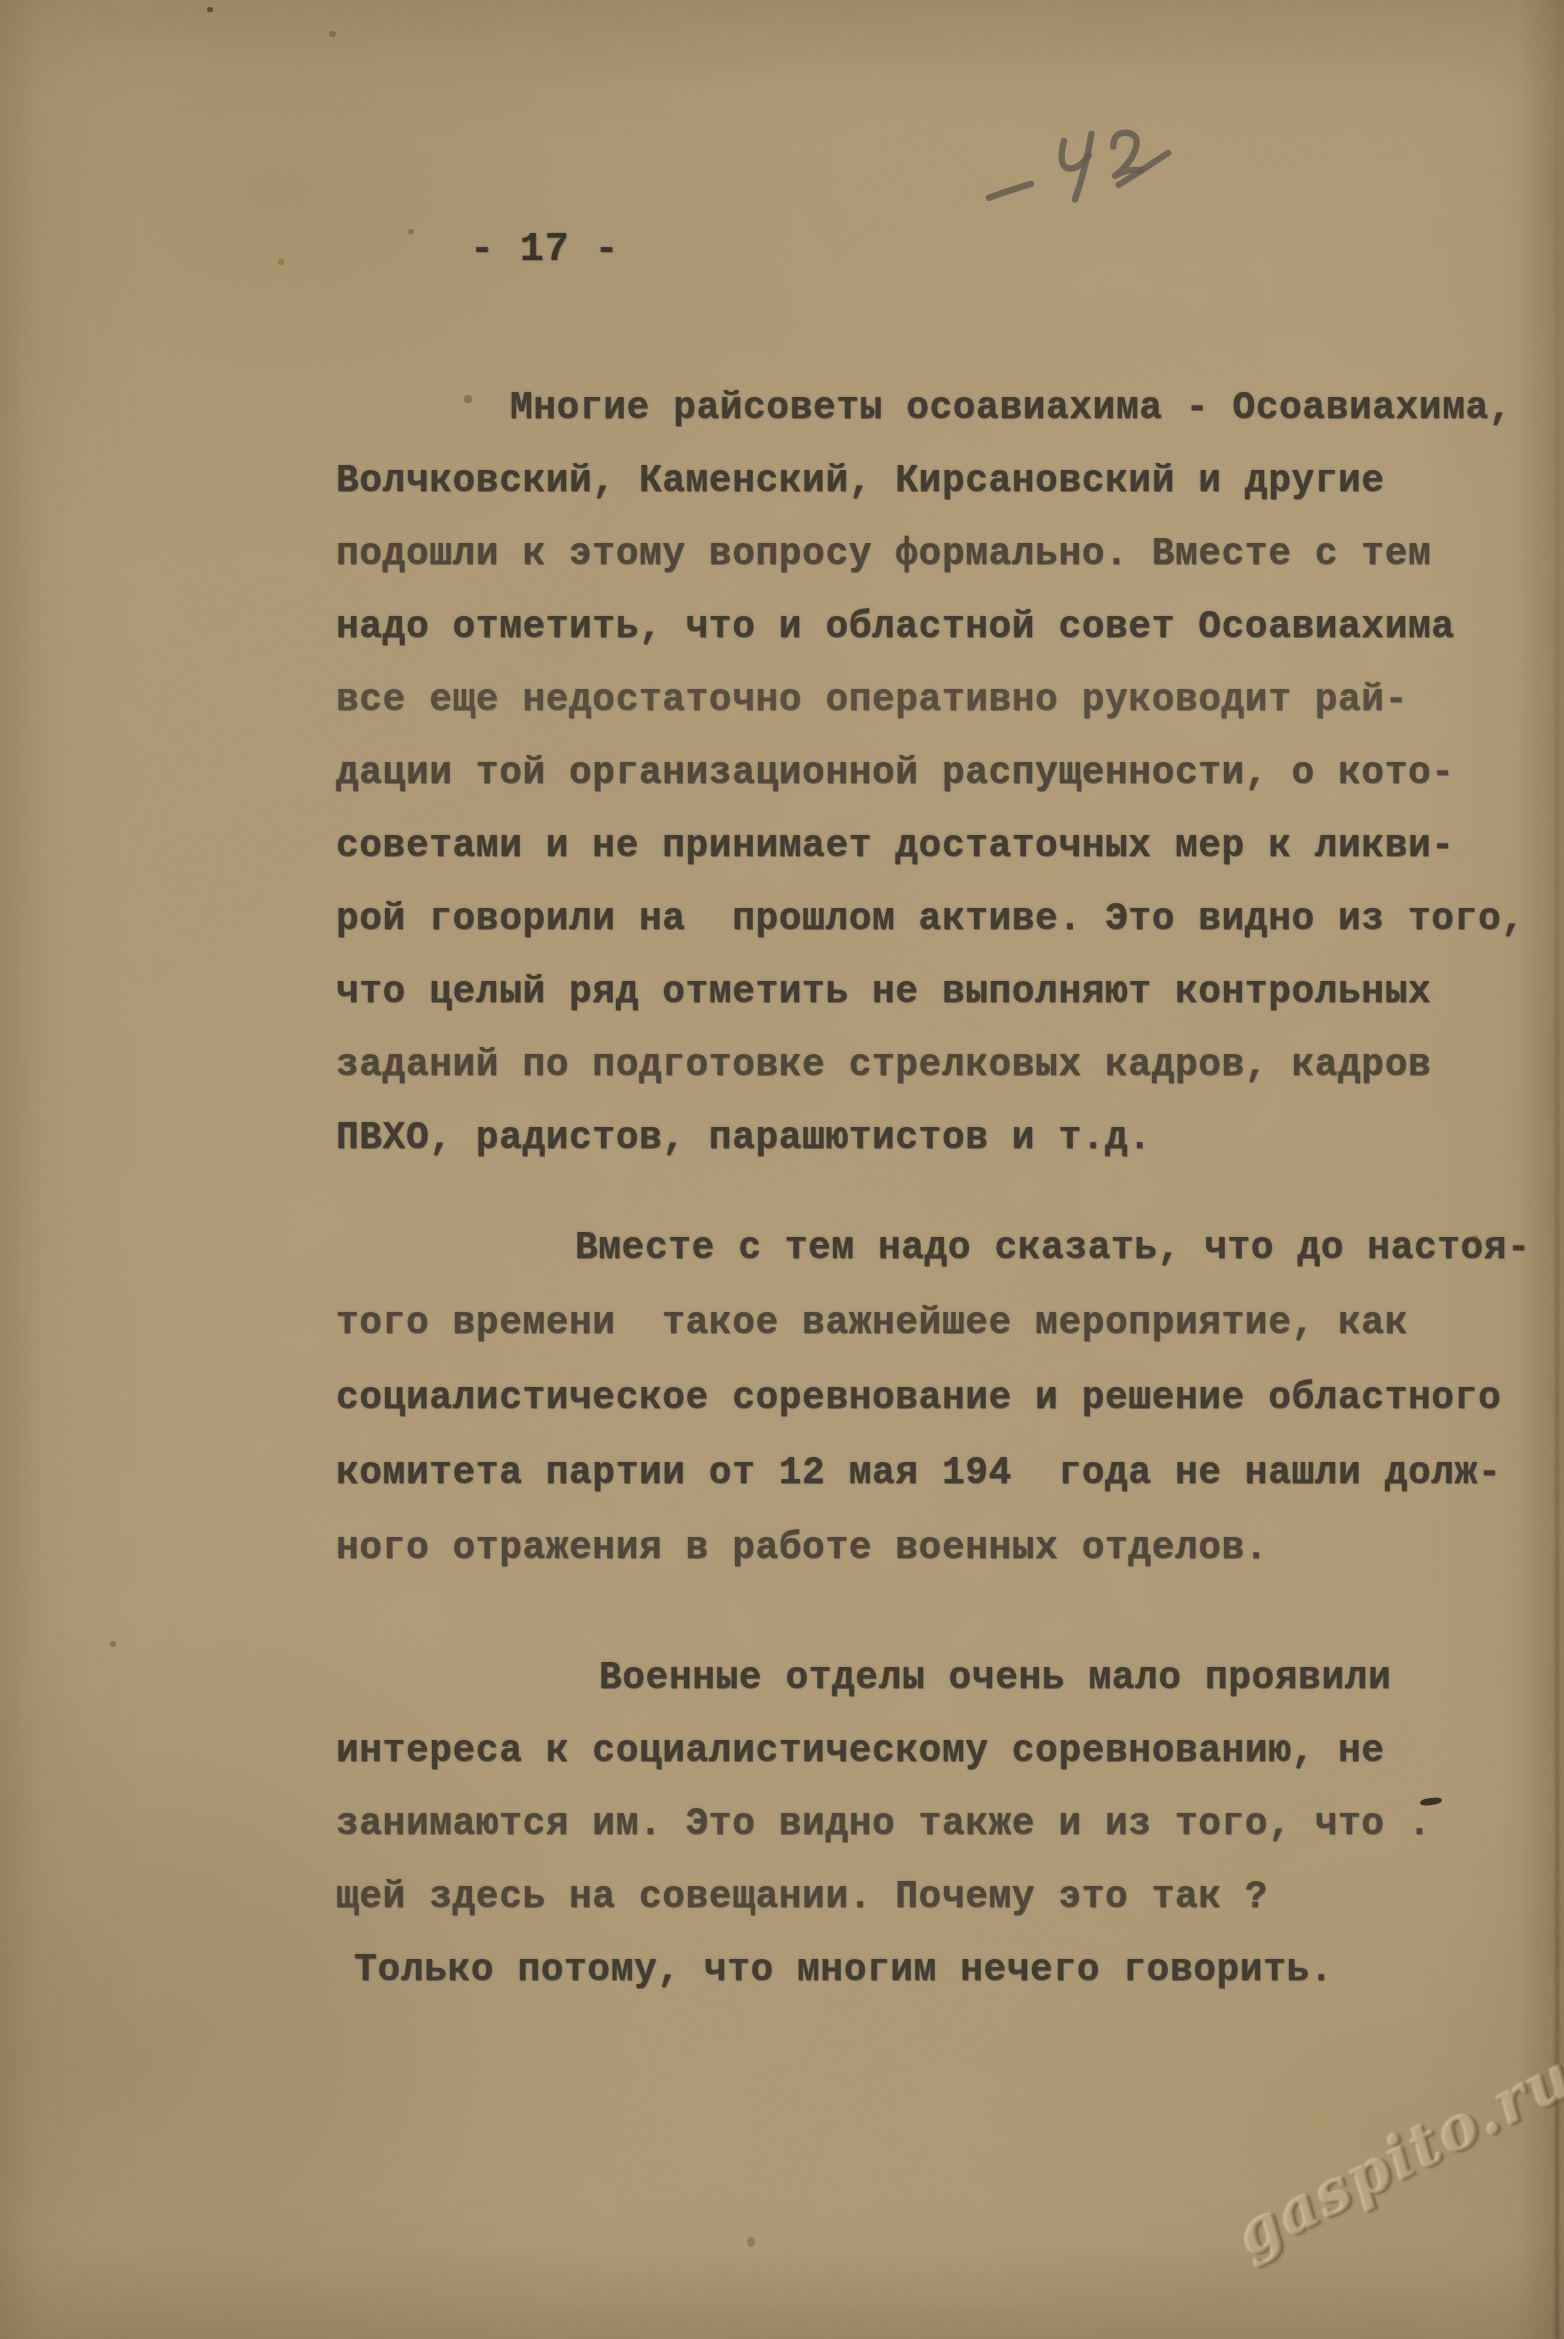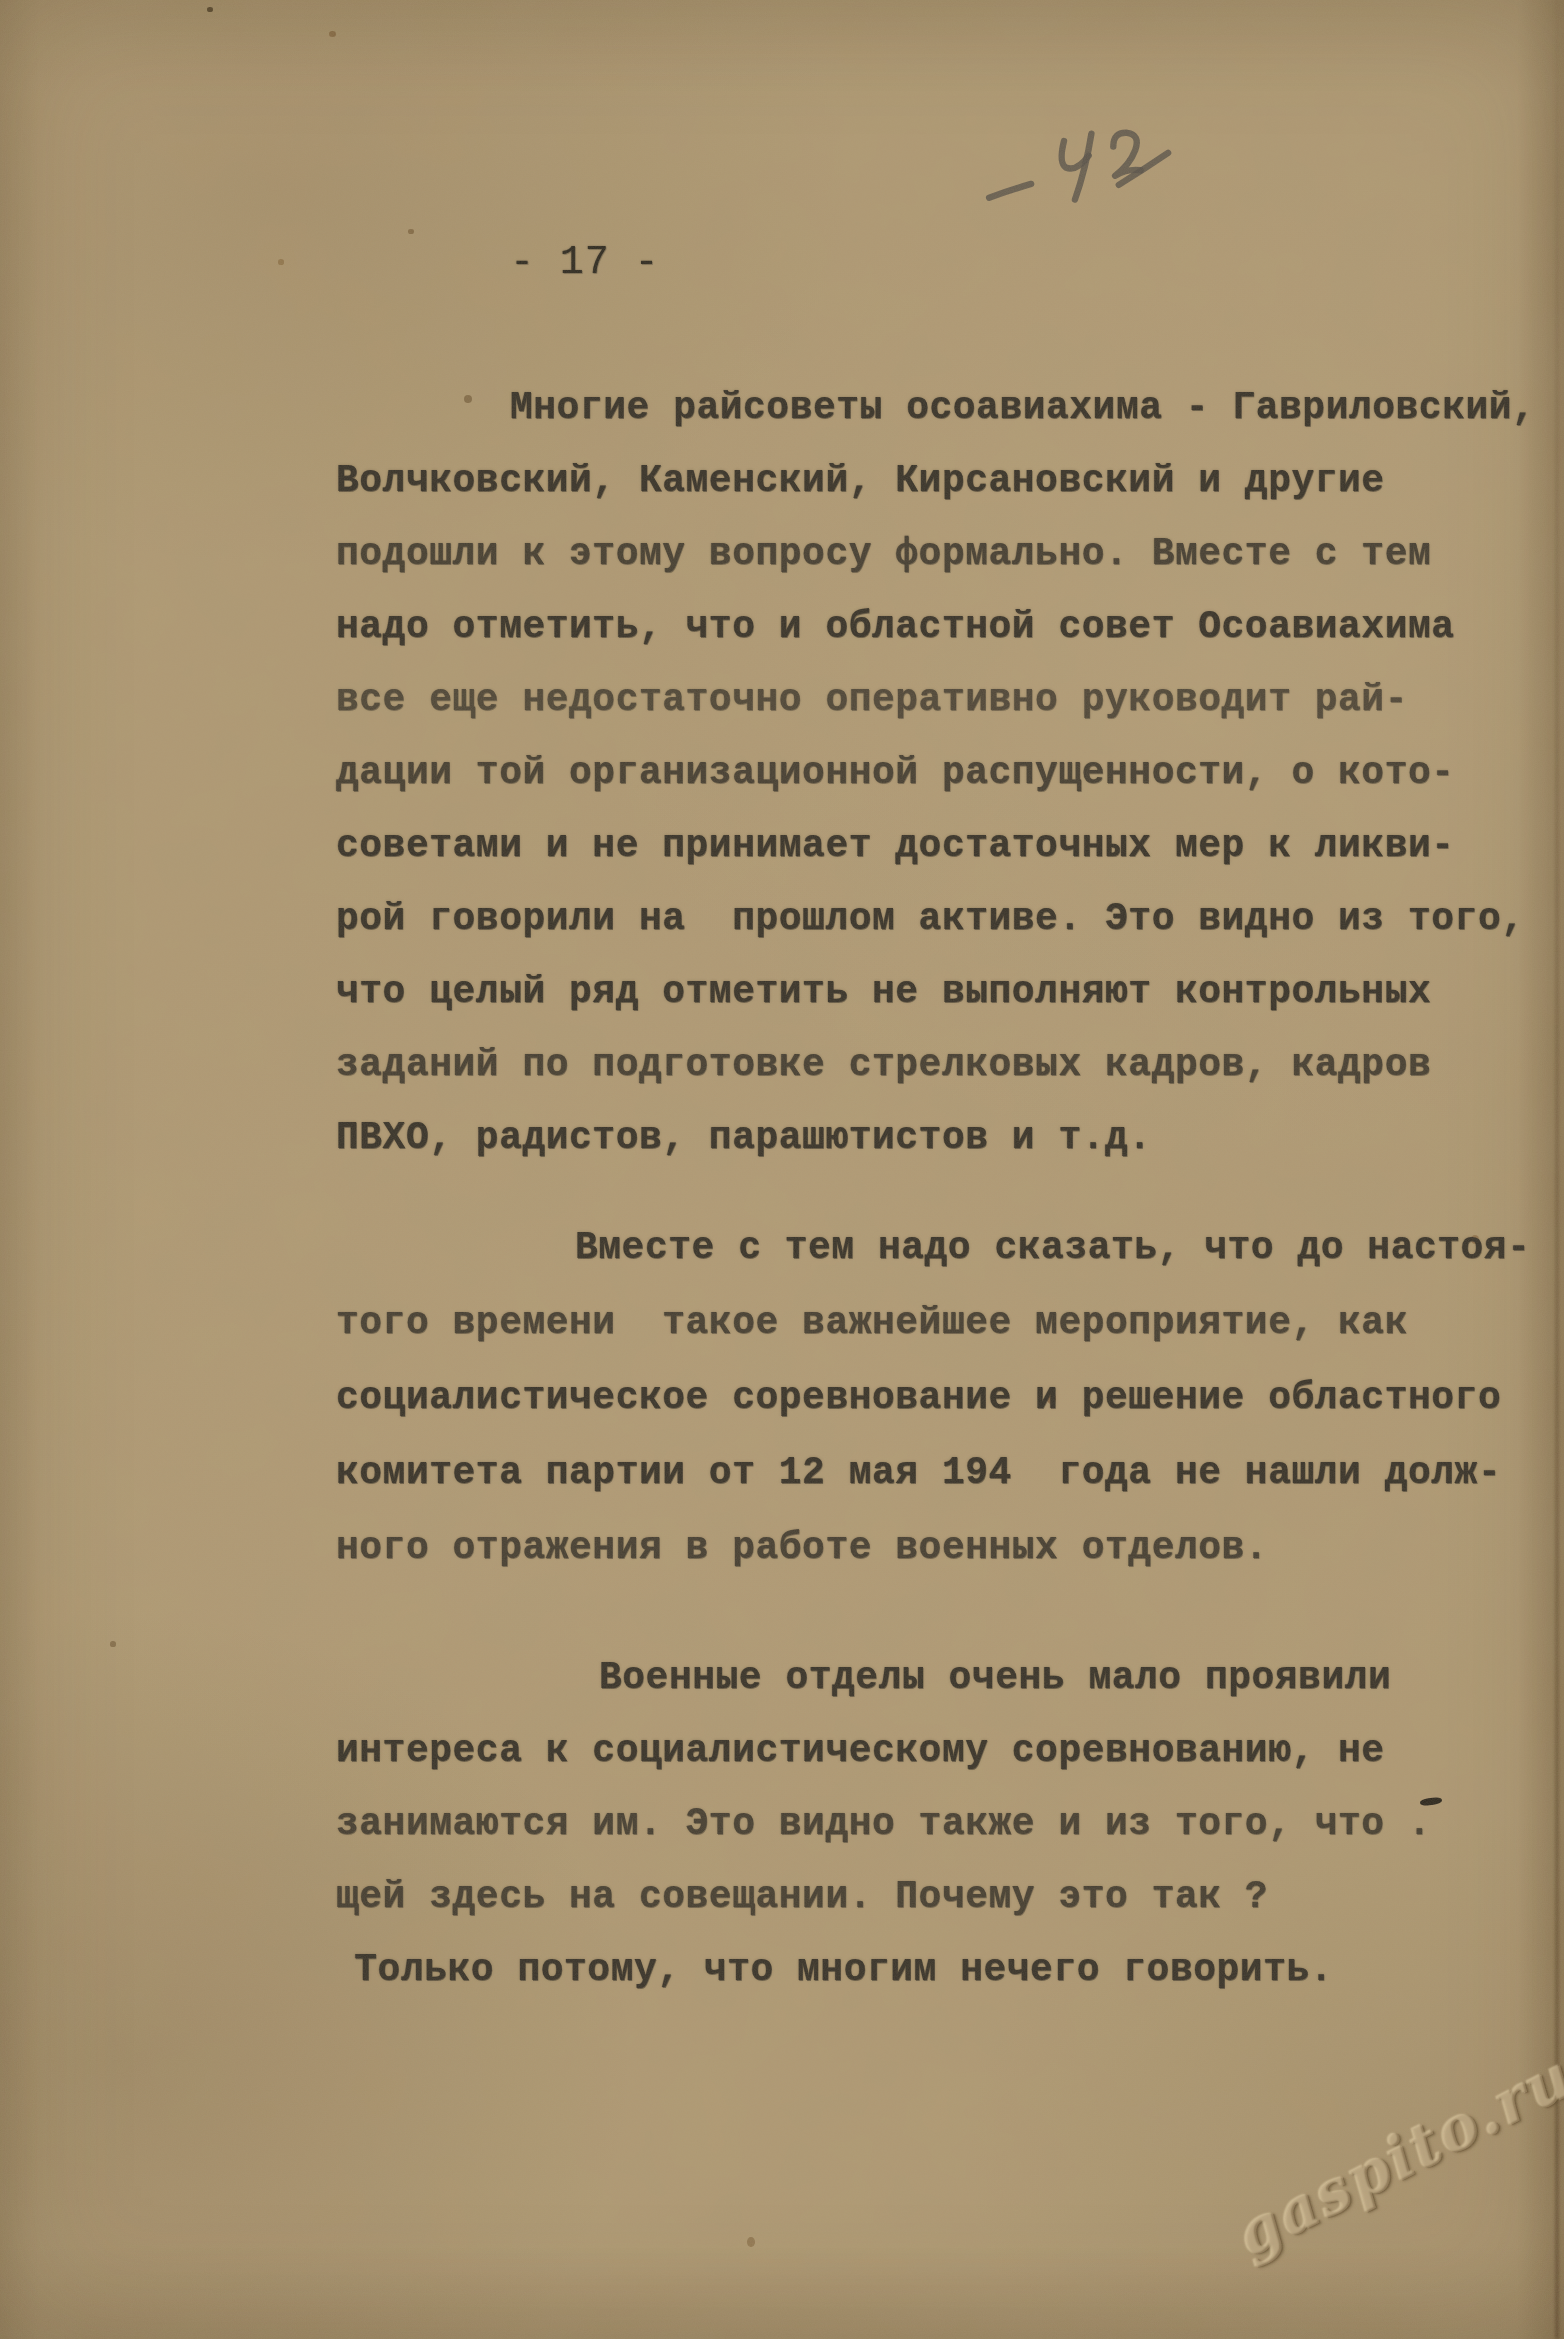--- a/index.html
+++ b/index.html
@@ -28,9 +28,9 @@
   }
   .annotation{position:absolute;left:980px;top:108px;z-index:4;}
   .page-number{
-    position:absolute;left:470px;top:240px;z-index:4;
-    font-size:40px;font-weight:normal;letter-spacing:0.9px;white-space:pre;
-    color:#2f2b22;text-shadow:0 0 1.8px rgba(47,43,34,0.55),0.9px 0.9px 0 rgba(47,43,34,0.25);margin-left:40px;
+    position:absolute;left:470px;top:227px;z-index:4;
+    font-size:40px;font-weight:bold;letter-spacing:0.9px;white-space:pre;
+    color:#2f2b22;text-shadow:0 0 1.8px rgba(47,43,34,0.55),0.9px 0.9px 0 rgba(47,43,34,0.25);
   }
   .para{position:absolute;left:336px;width:1188px;z-index:4;}
   .p1{top:371px;}

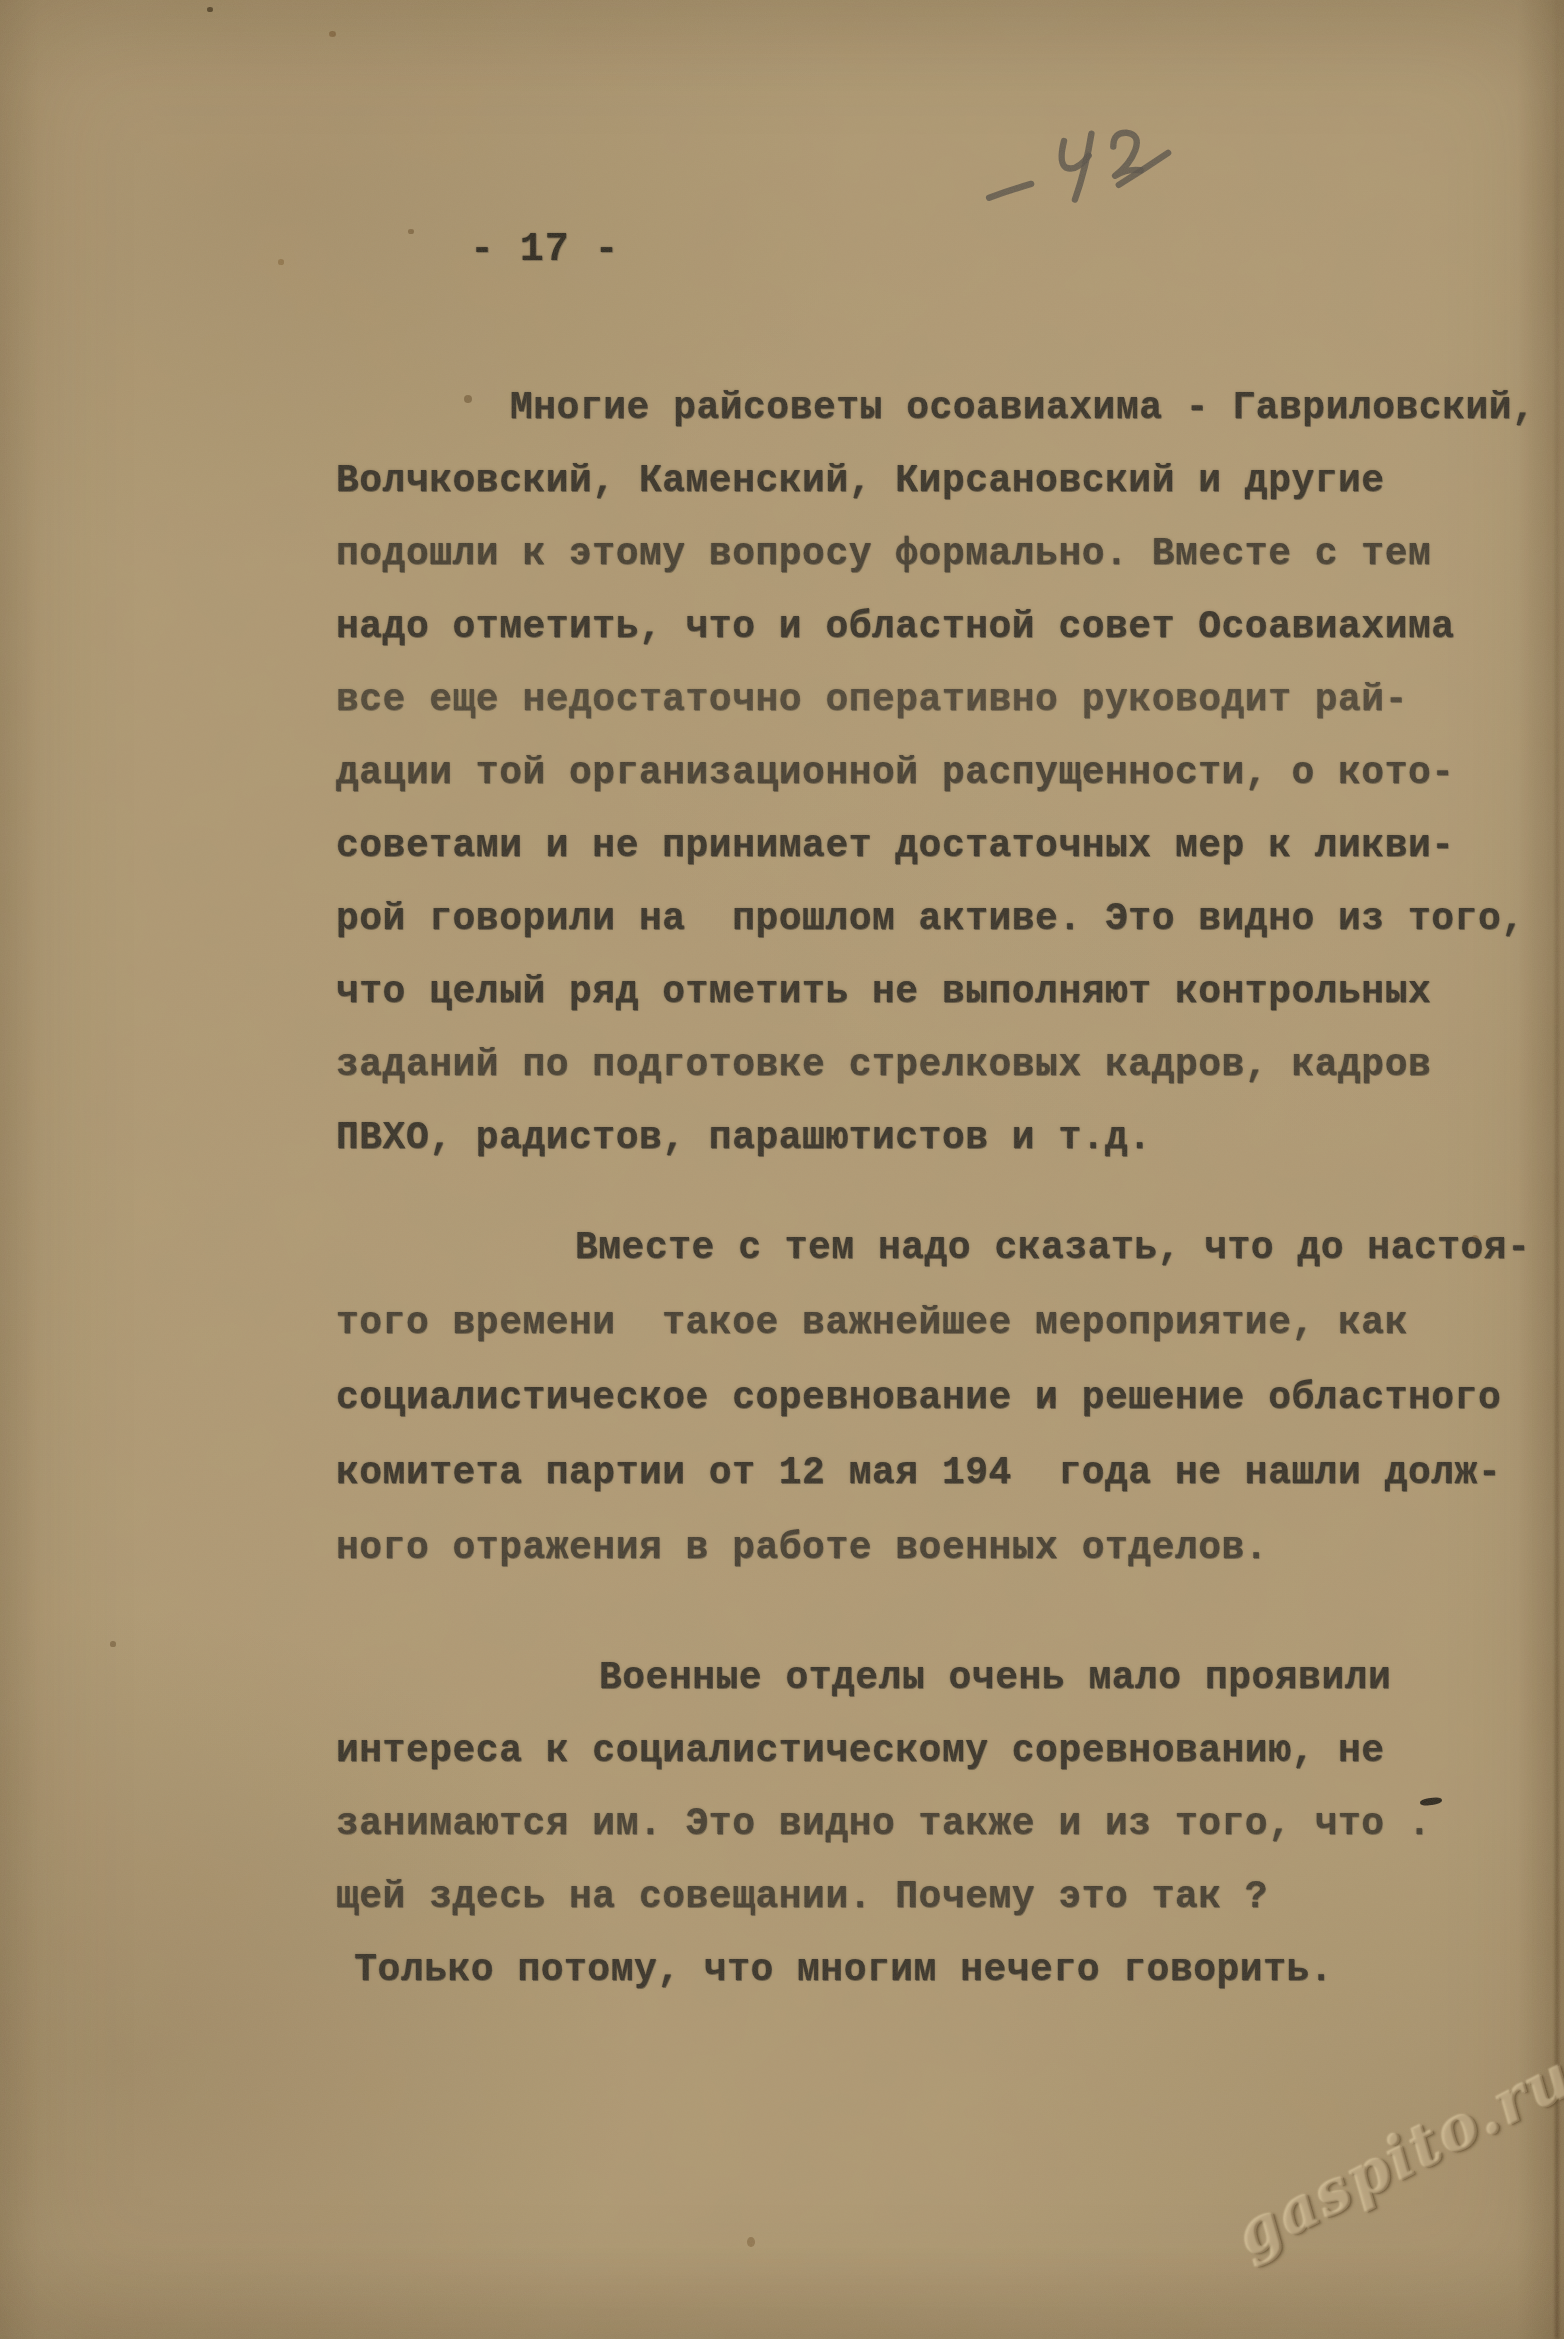--- a/index.html
+++ b/index.html
@@ -90,7 +90,7 @@
   <div class="page-number">- 17 -</div>
 
   <div class="para p1">
-    <div class="line indent-a">Многие райсоветы осоавиахима - Гавриловский,</div>
+    <div class="line indent-a">Многие райсоветы осоавиахима - Осоавиахима,</div>
     <div class="line">Волчковский, Каменский, Кирсановский и другие</div>
     <div class="line faded">подошли к этому вопросу формально. Вместе с тем</div>
     <div class="line">надо отметить, что и областной совет Осоавиахима</div>

